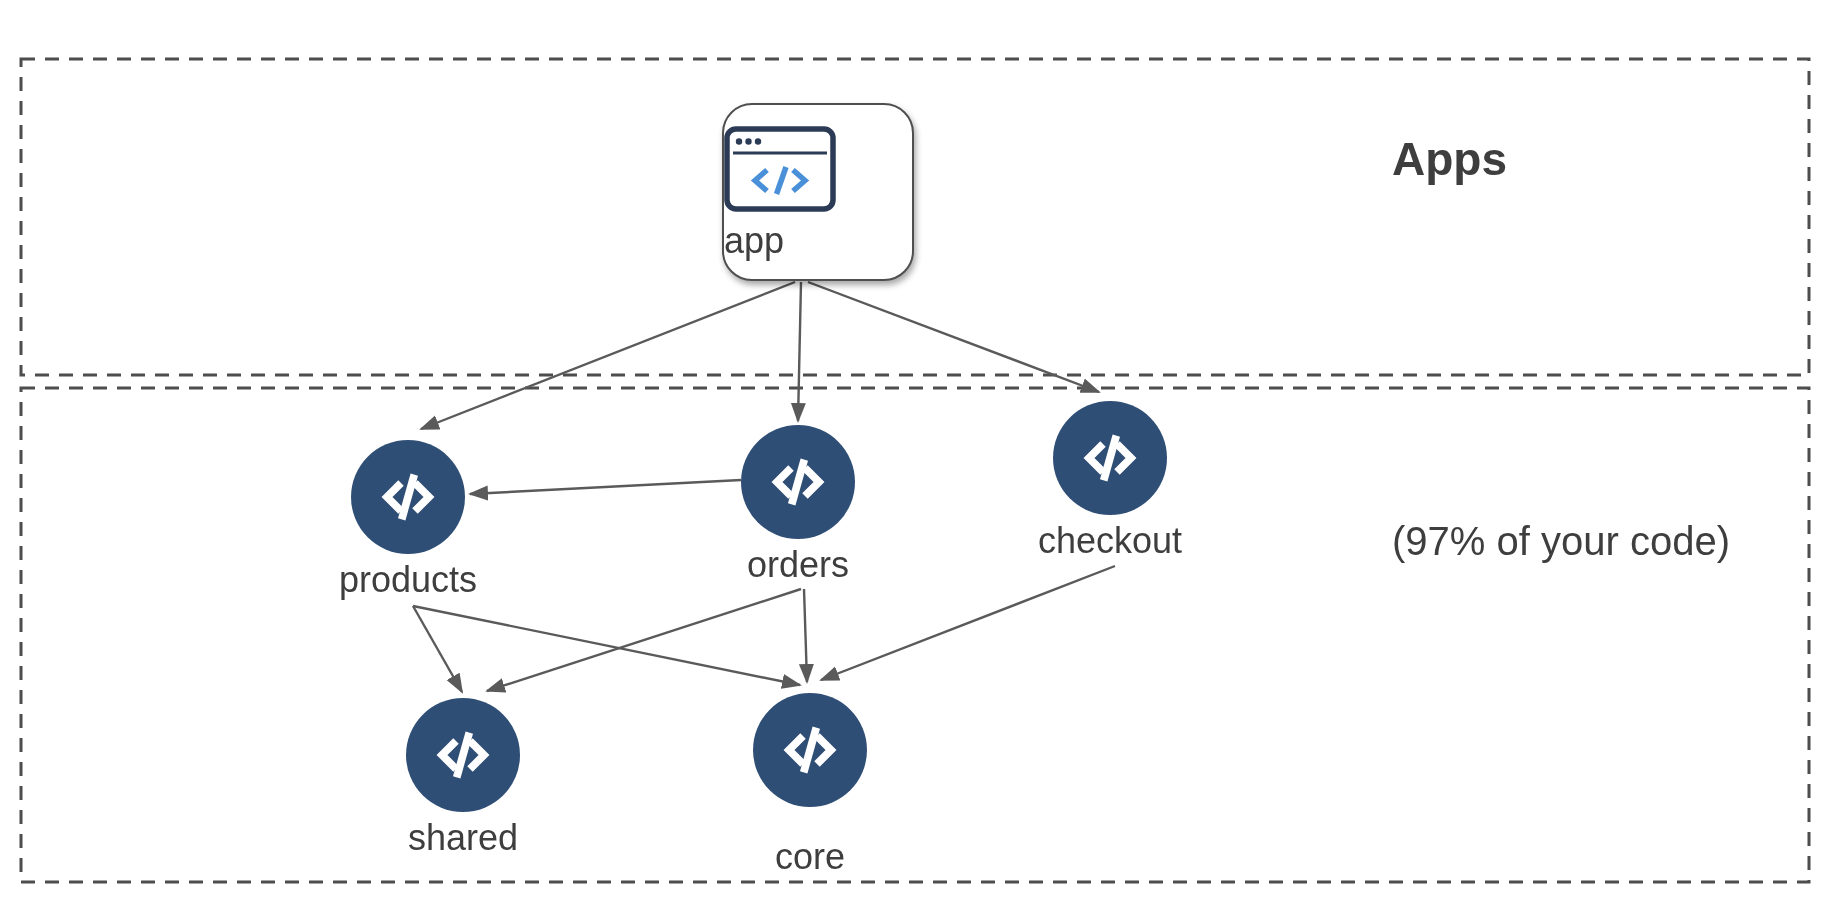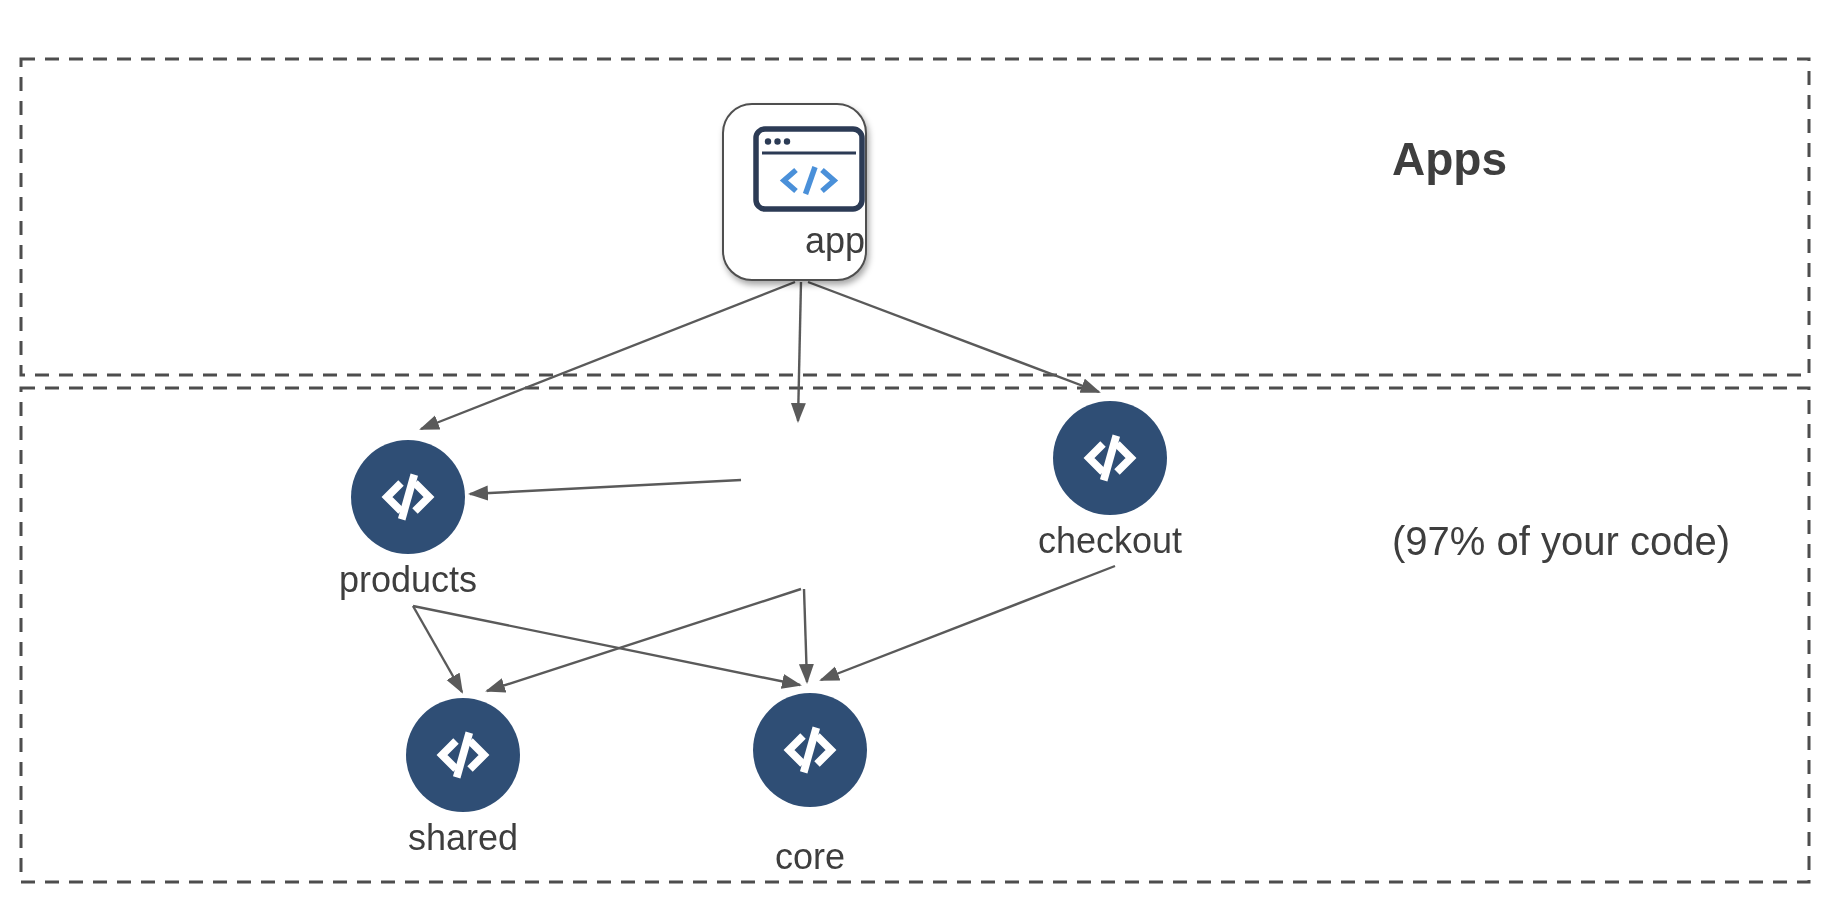--- a/index.html
+++ b/index.html
@@ -57,14 +57,14 @@
   .app-node {
     position: absolute;
     left: 722px; top: 103px;
-    width: 145px; height: 178px;
+    width: 192px; height: 178px;
     background: #ffffff;
     border: 2.5px solid var(--app-node-border);
     border-radius: 30px;
     box-shadow: 2px 4px 6px rgba(0,0,0,0.35);
     display: flex;
     flex-direction: column;
-    align-items: flex-end;
+    align-items: flex-start;
     padding-top: 21px;
   }
   .app-node .node-label { margin-top: 8px; }

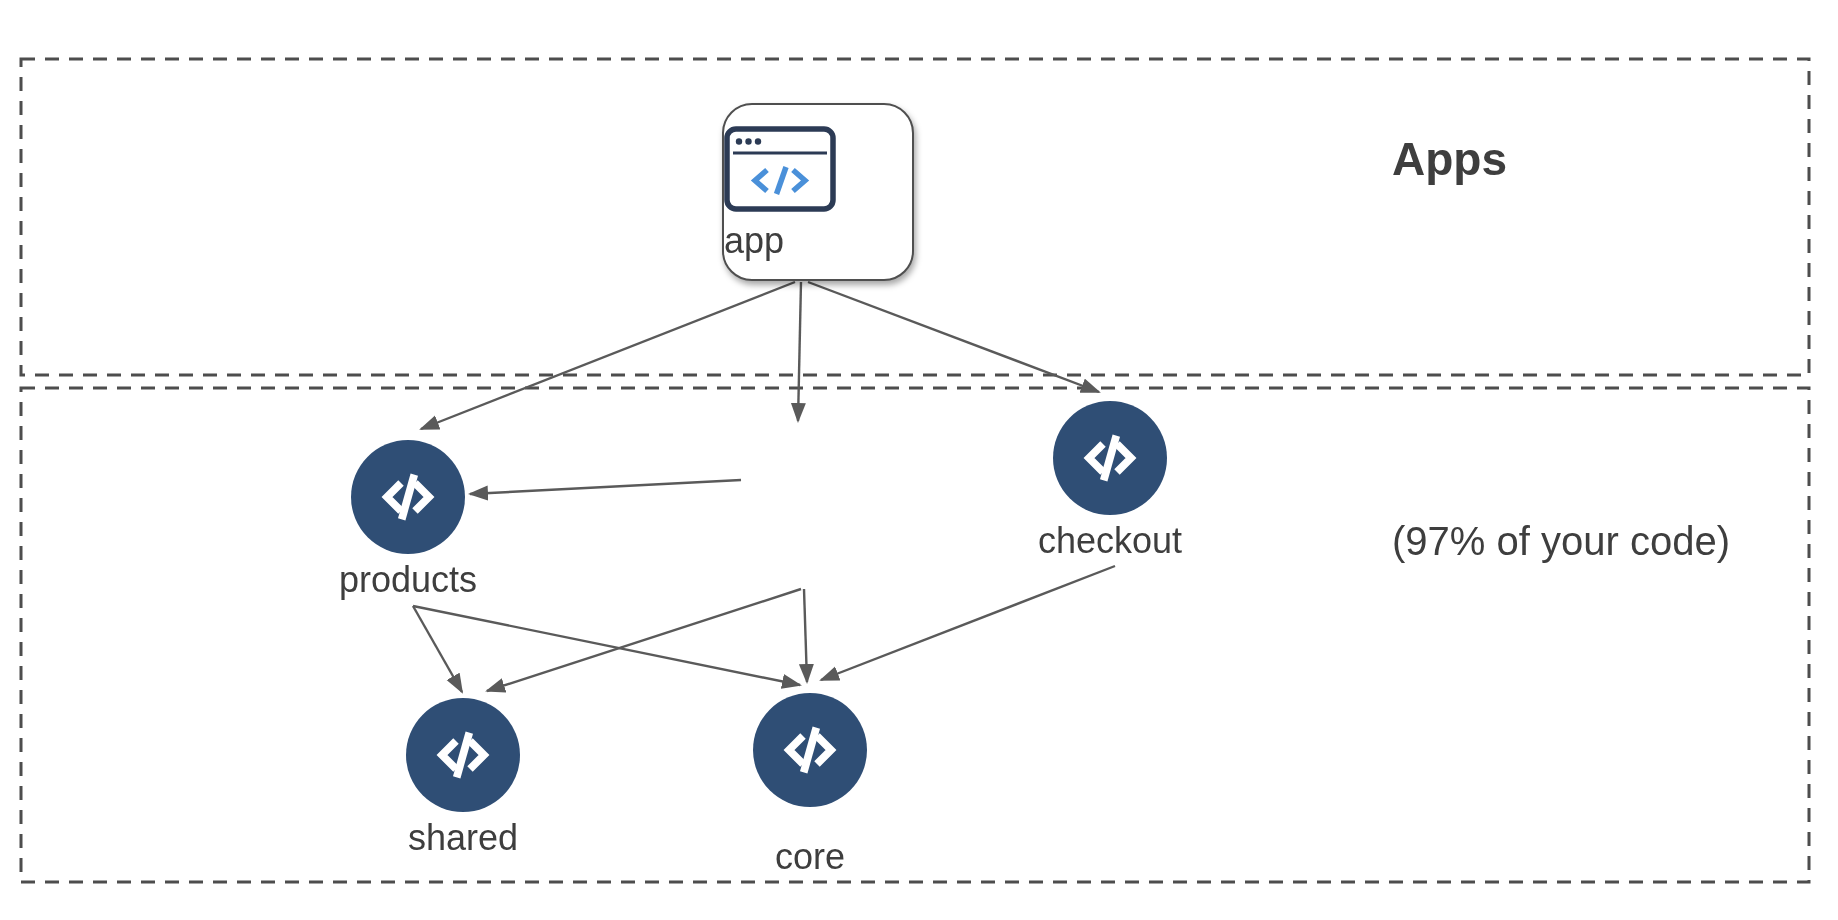--- a/index.html
+++ b/index.html
@@ -159,6 +159,16 @@
     <div class="node-label">products</div>
   </div>
 
+  <div class="lib-node pos-orders">
+    <div class="lib-circle">
+      <svg width="70" height="70" viewBox="0 0 100 100" xmlns="http://www.w3.org/2000/svg">
+        <polyline class="code-glyph" points="40,30 20,50 40,70"></polyline>
+        <polyline class="code-glyph" points="60,30 80,50 60,70"></polyline>
+        <line class="code-glyph" x1="59" y1="18" x2="41" y2="82"></line>
+      </svg>
+    </div>
+    <div class="node-label">orders</div>
+  </div>
 
   <div class="lib-node pos-checkout">
     <div class="lib-circle">

